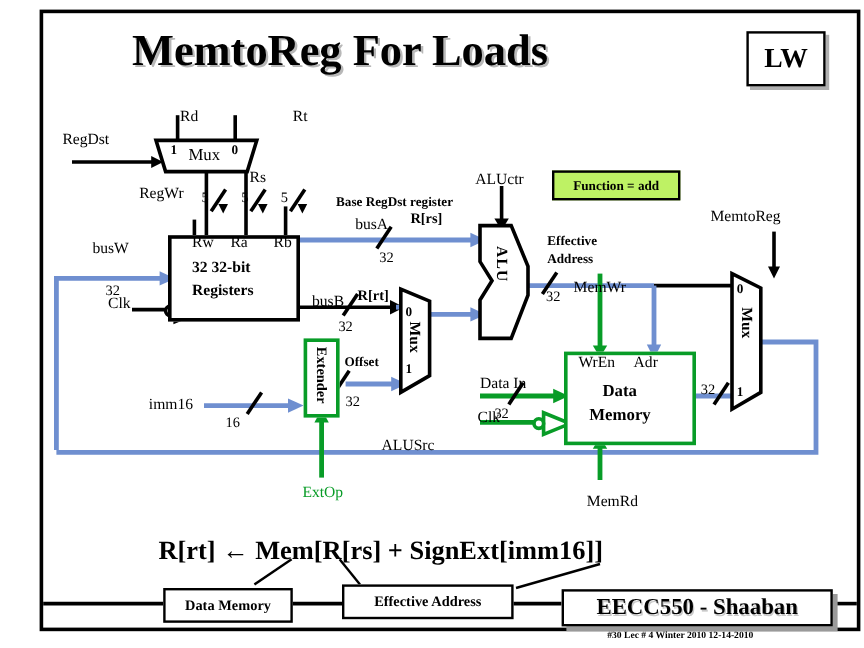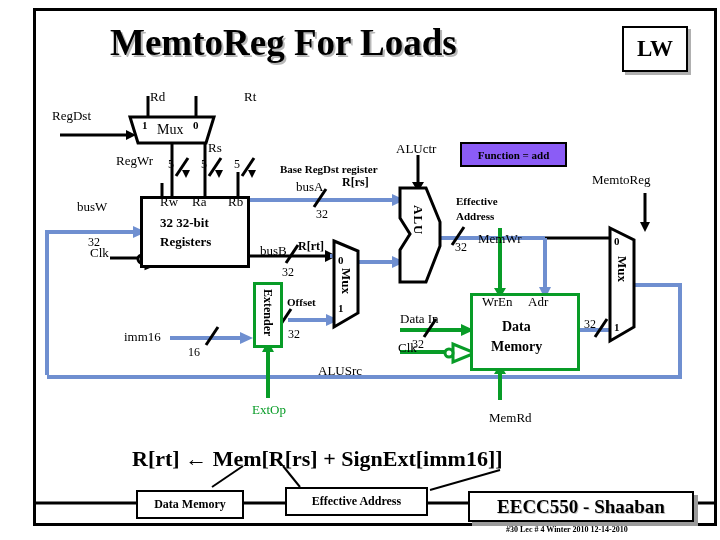--- a/index.html
+++ b/index.html
@@ -14,7 +14,7 @@
   .lwbox{position:absolute;border:2px solid #000;background:#fff;
          box-shadow:3px 3px 0 #b0b0b0;display:flex;align-items:center;
          justify-content:center;font-size:23px;font-weight:bold;}
-  .fnbox{position:absolute;border:2px solid #000;background:#8b5cf6;
+  .fnbox{position:absolute;border:2px solid #000;background:#bef264;
          display:flex;align-items:center;justify-content:center;
          font-size:11px;font-weight:bold;}
   .lbl{font-size:13px;}

